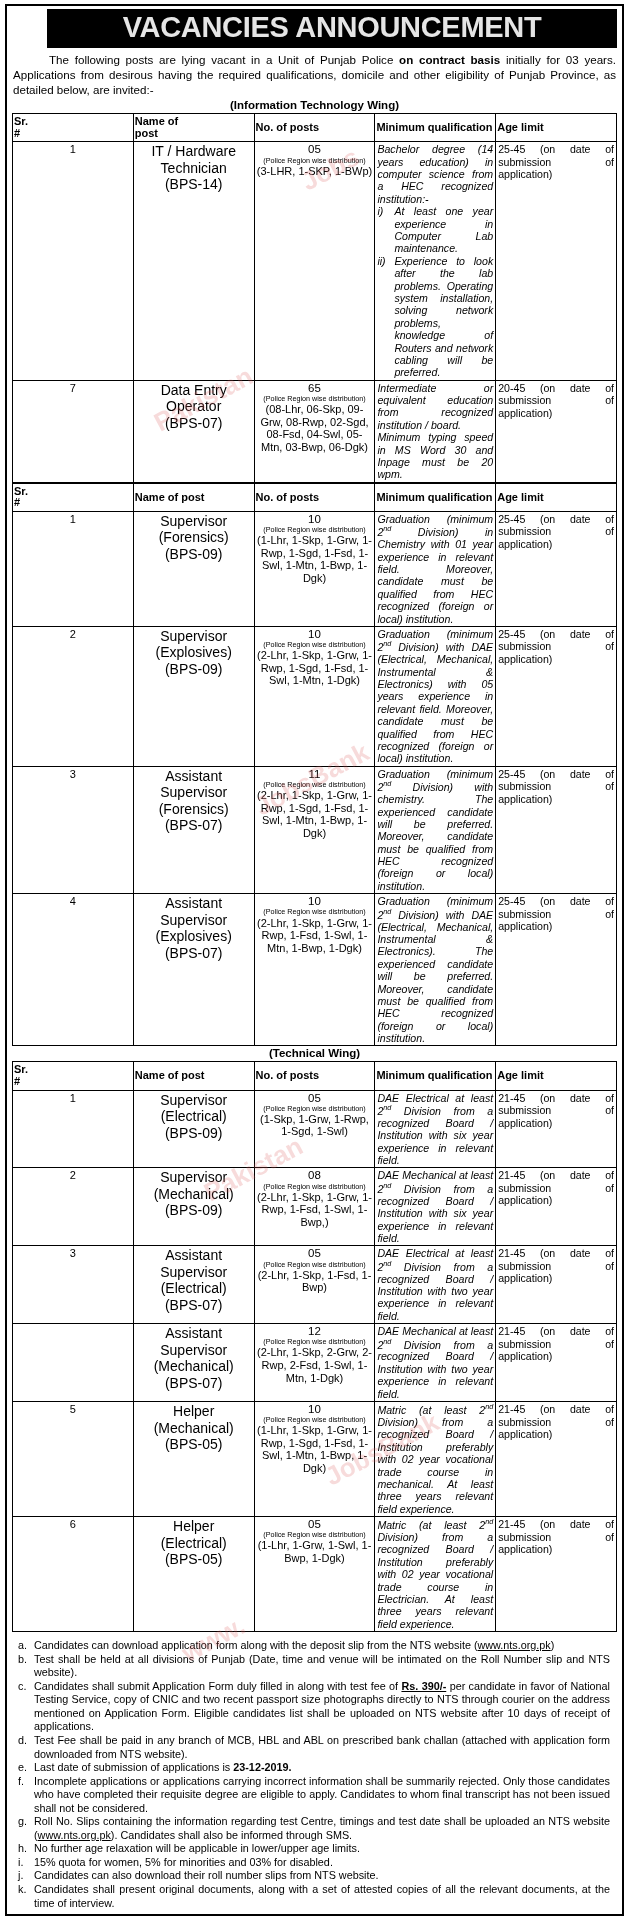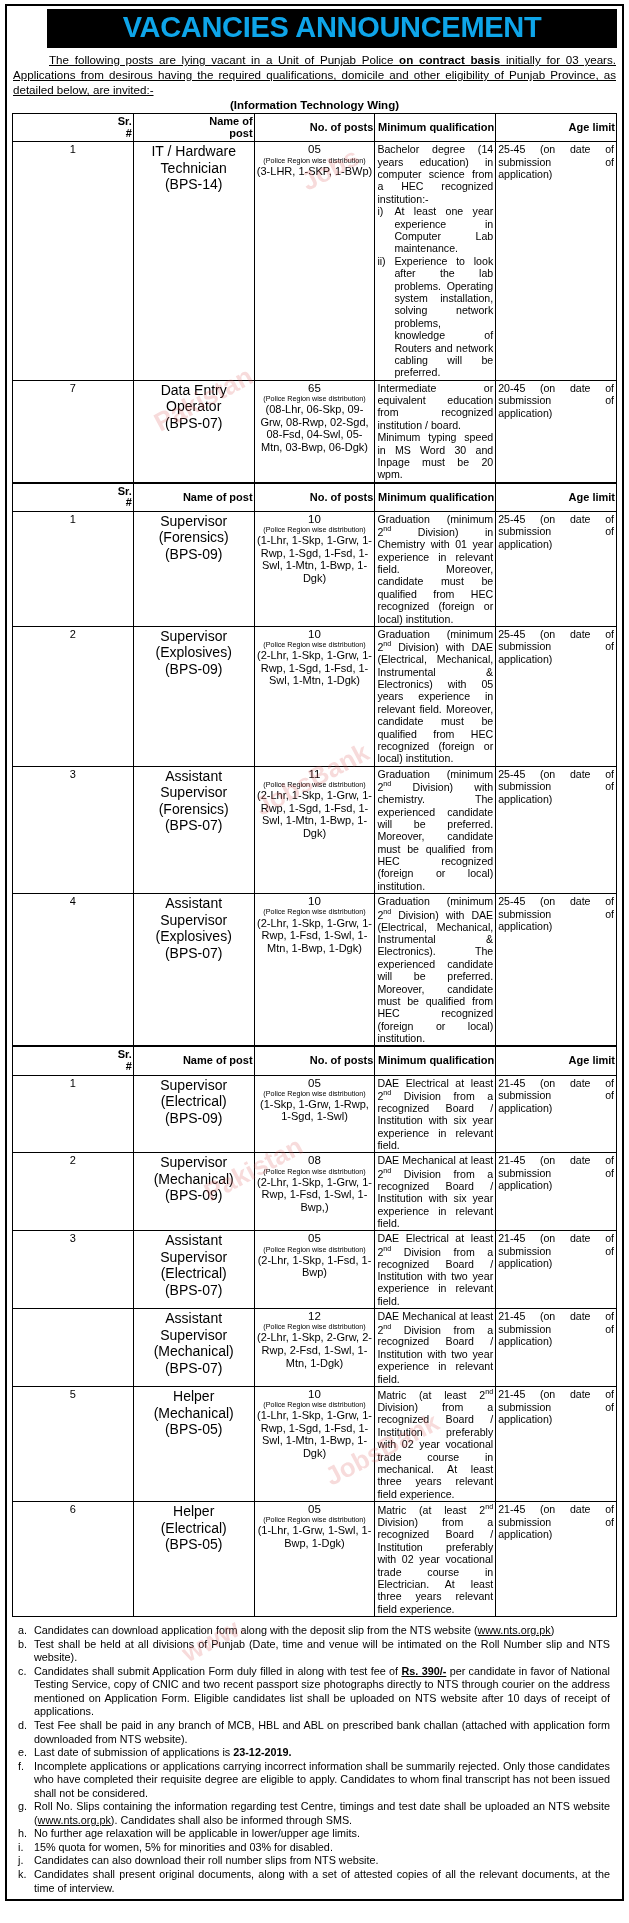--- a/index.html
+++ b/index.html
@@ -25,7 +25,7 @@
   
   .banner {
     background:#000;
-    color:#0ea5e9;
+    color:#e5e5e5;
     text-align:center;
     font-weight:bold;
     font-size:29px;

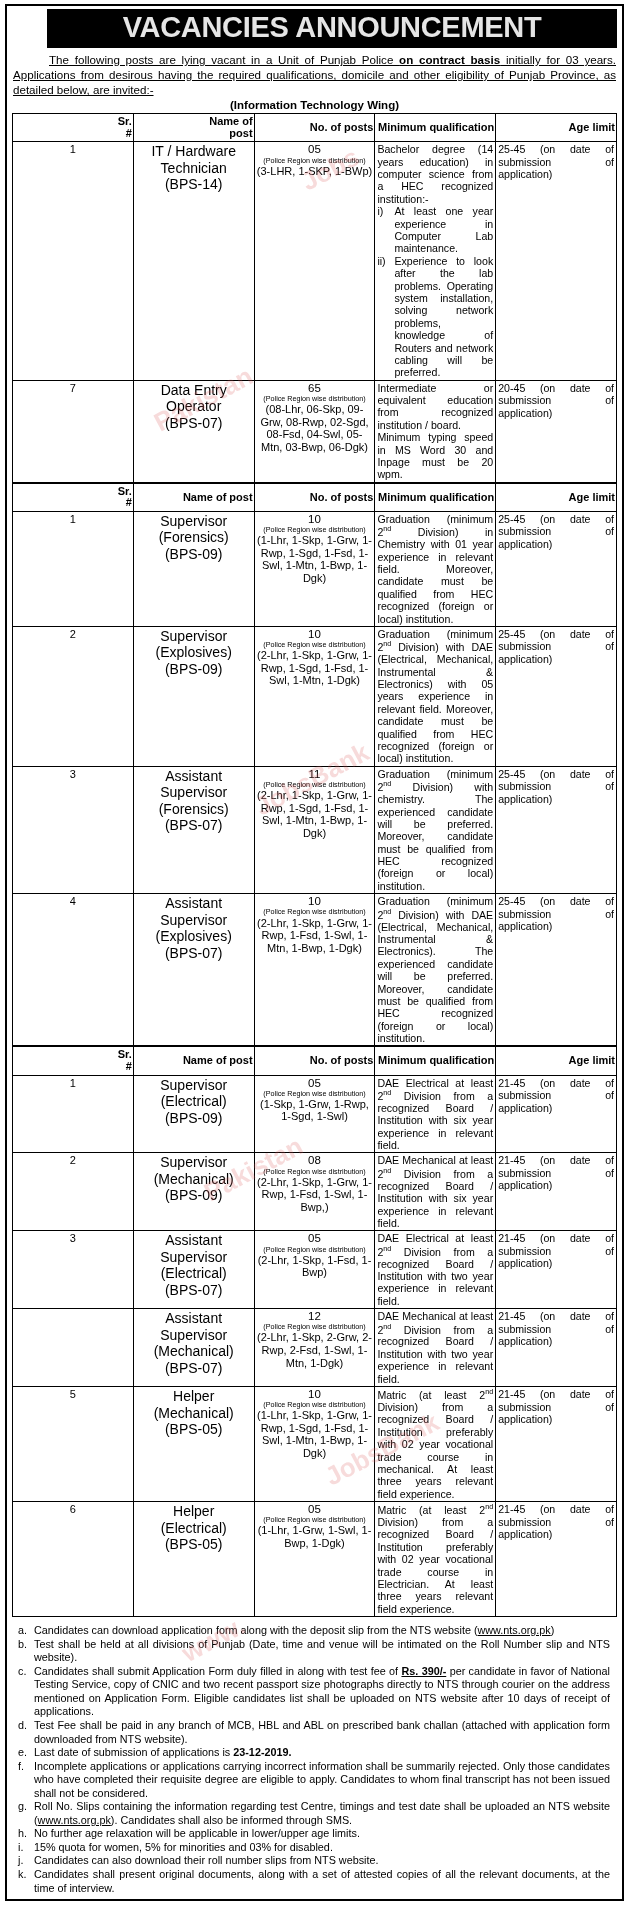--- a/index.html
+++ b/index.html
@@ -42,7 +42,7 @@
     text-justify:inter-word;
   }
   .intro p { margin:0 0 1px 0; }
-  .intro .first { text-indent:36px;text-decoration:underline; }
+  .intro .first { text-indent:36px; }
   .b { font-weight:bold; }
   .wing-title {
     text-align:center;

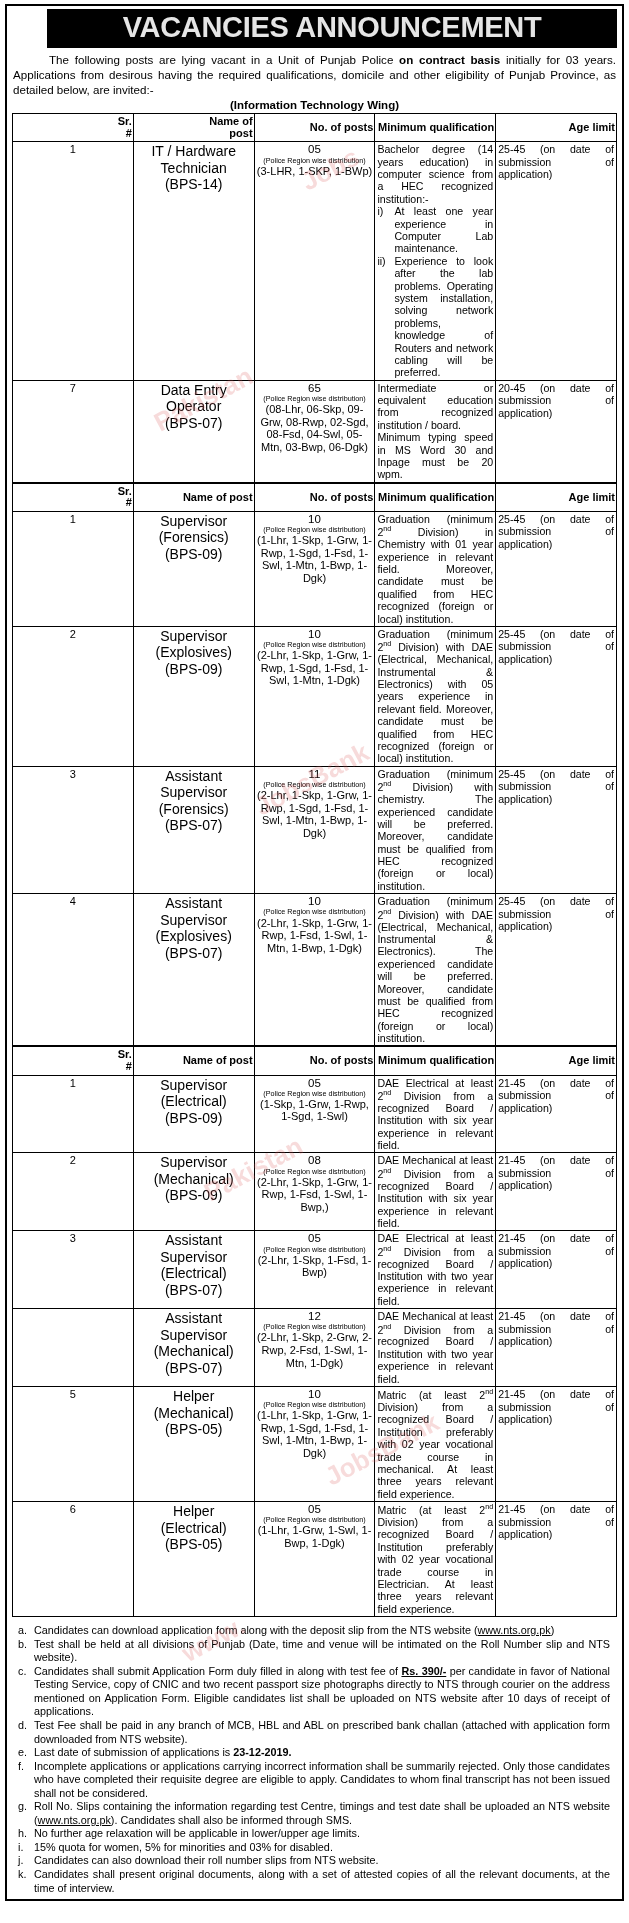--- a/index.html
+++ b/index.html
@@ -64,7 +64,7 @@
     padding:1px 2px;
   }
   table.jobs thead th {
-    text-align:right;
+    text-align:left;
     vertical-align:middle;
     font-weight:bold;
     font-size:11px;

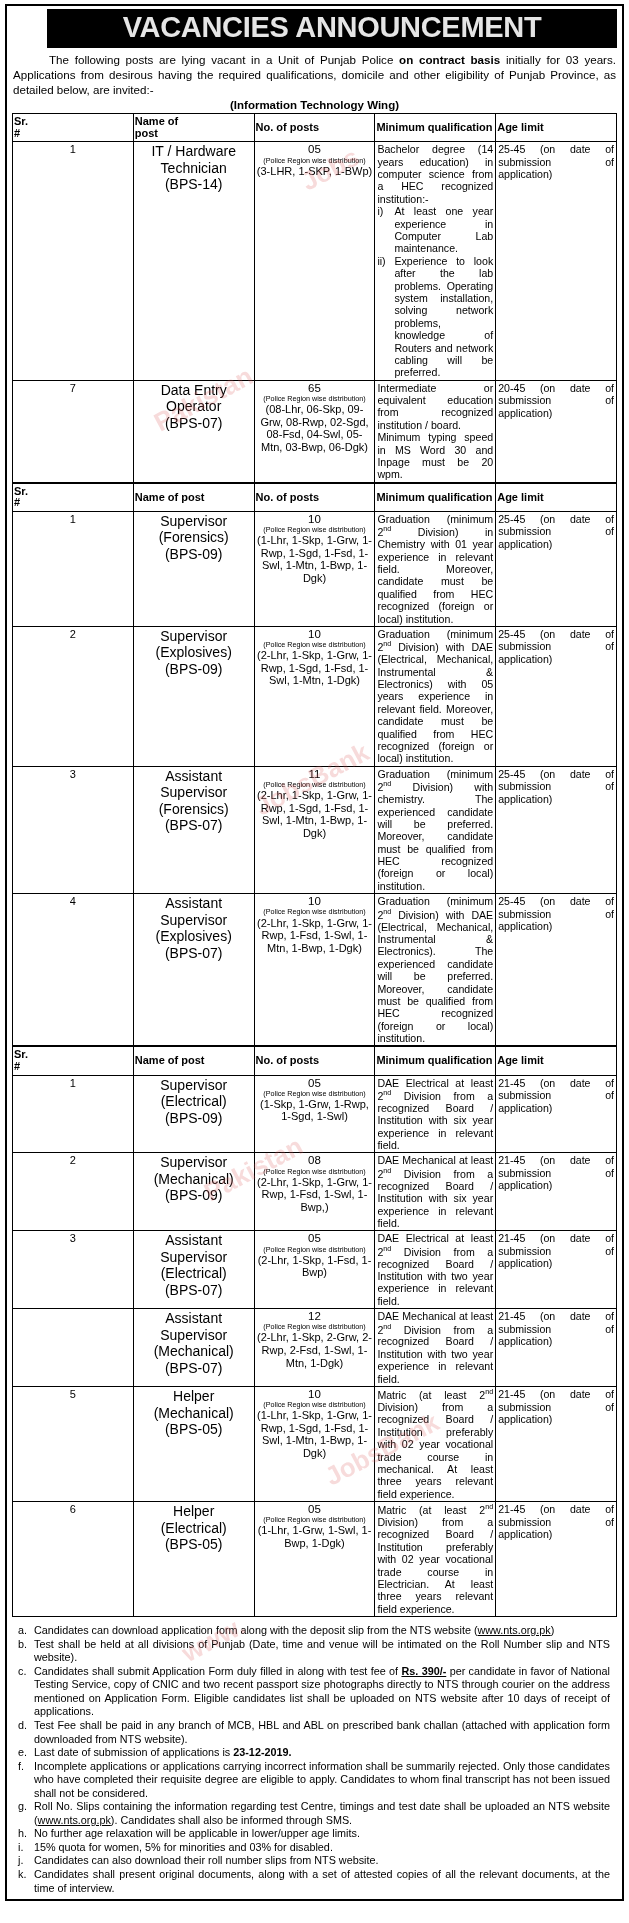--- a/index.html
+++ b/index.html
@@ -75,7 +75,7 @@
   td.sr  { text-align:center; width:24px; font-size:11px; vertical-align:top; padding-top:2px;}
   td.post{ text-align:center; width:82px; font-size:14px; line-height:1.18; padding-top:2px;}
   td.posts{ text-align:center; width:125px; padding-top:2px;}
-  td.qual{ text-align:justify; text-justify:inter-word; font-size:10.6px; line-height:1.17; padding:2px 3px;}
+  td.qual{ text-align:justify; text-justify:inter-word; font-size:10.6px; line-height:1.17; padding:2px 3px;font-style:italic;}
   td.age { text-align:justify; text-justify:inter-word; width:80px; font-size:10.6px; line-height:1.18; padding:2px 3px;}
   .num { font-size:11.5px; display:block; line-height:1.15; }
   .distlabel { font-size:7.2px; display:block; line-height:1.12; }

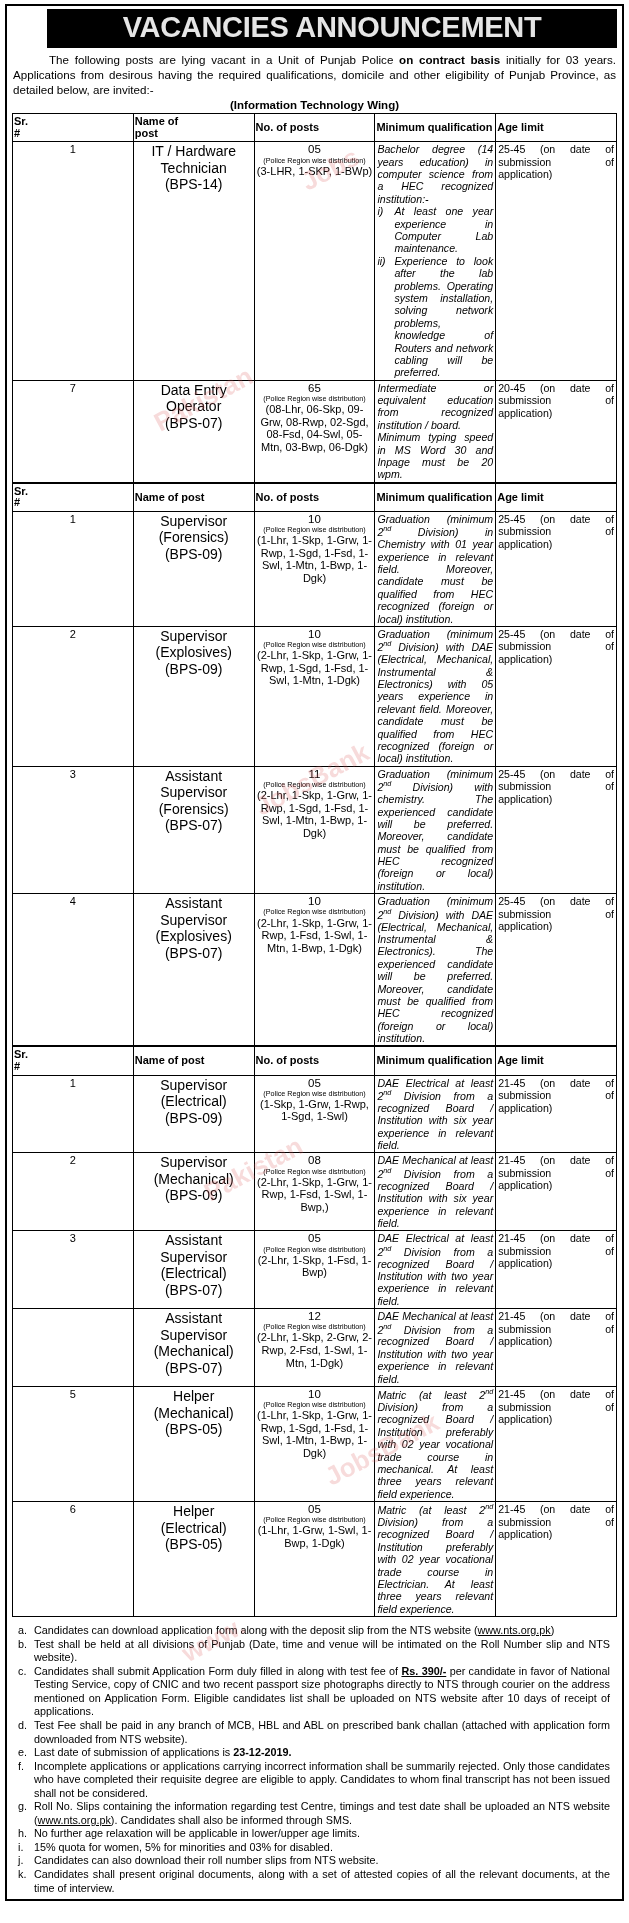--- a/index.html
+++ b/index.html
@@ -243,6 +243,7 @@
             </tr>
           </tbody>
         </table>
+        <div class="wing-title">(Technical Wing)</div>
         <table class="jobs">
           <thead>
             <tr>

